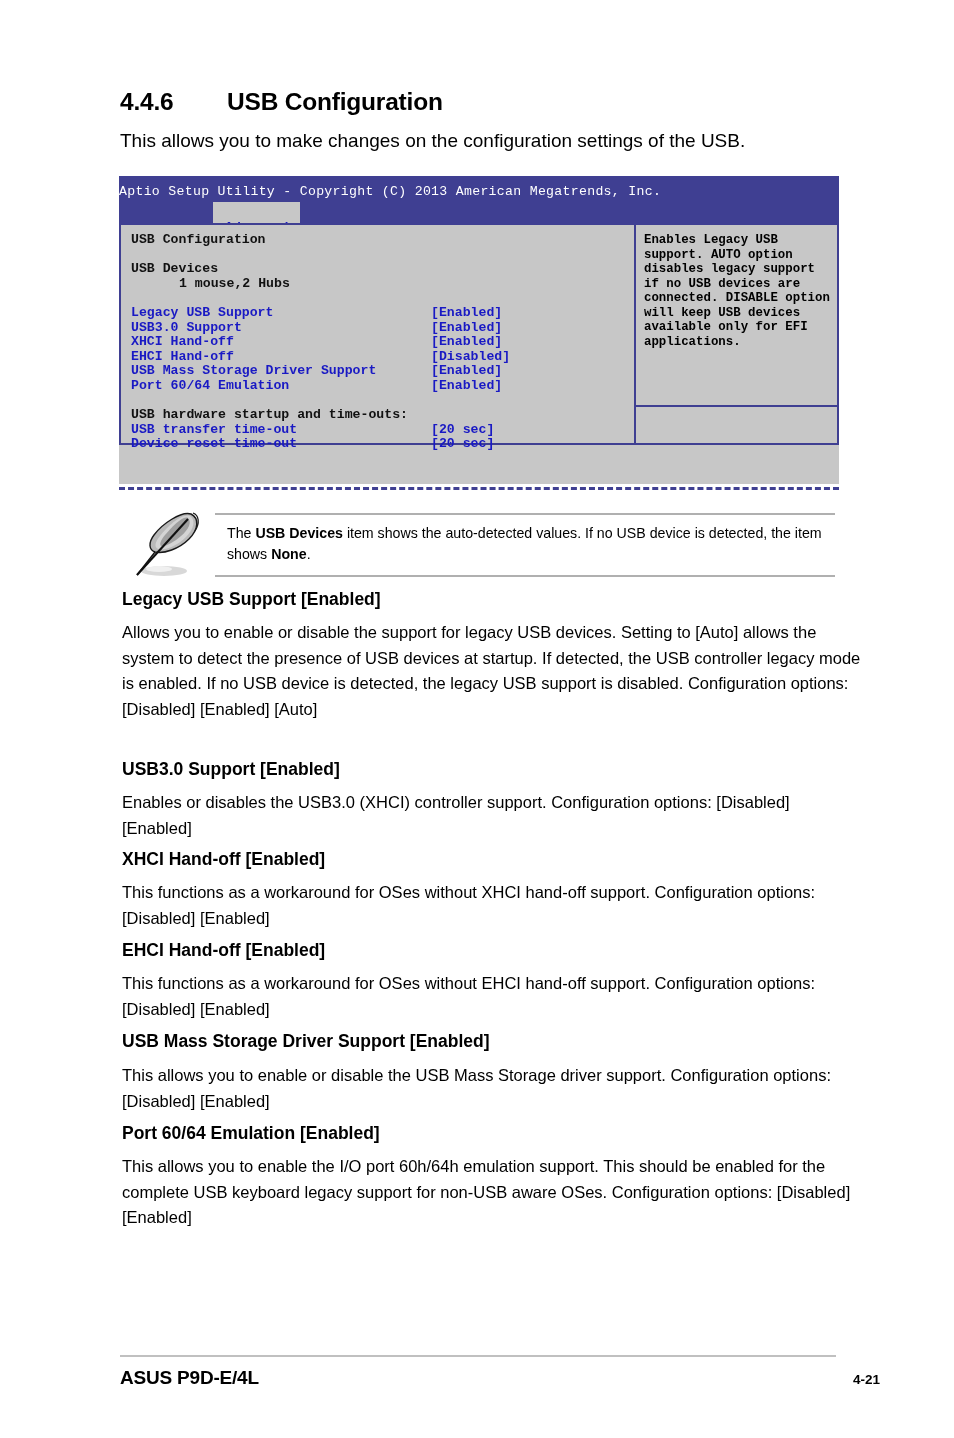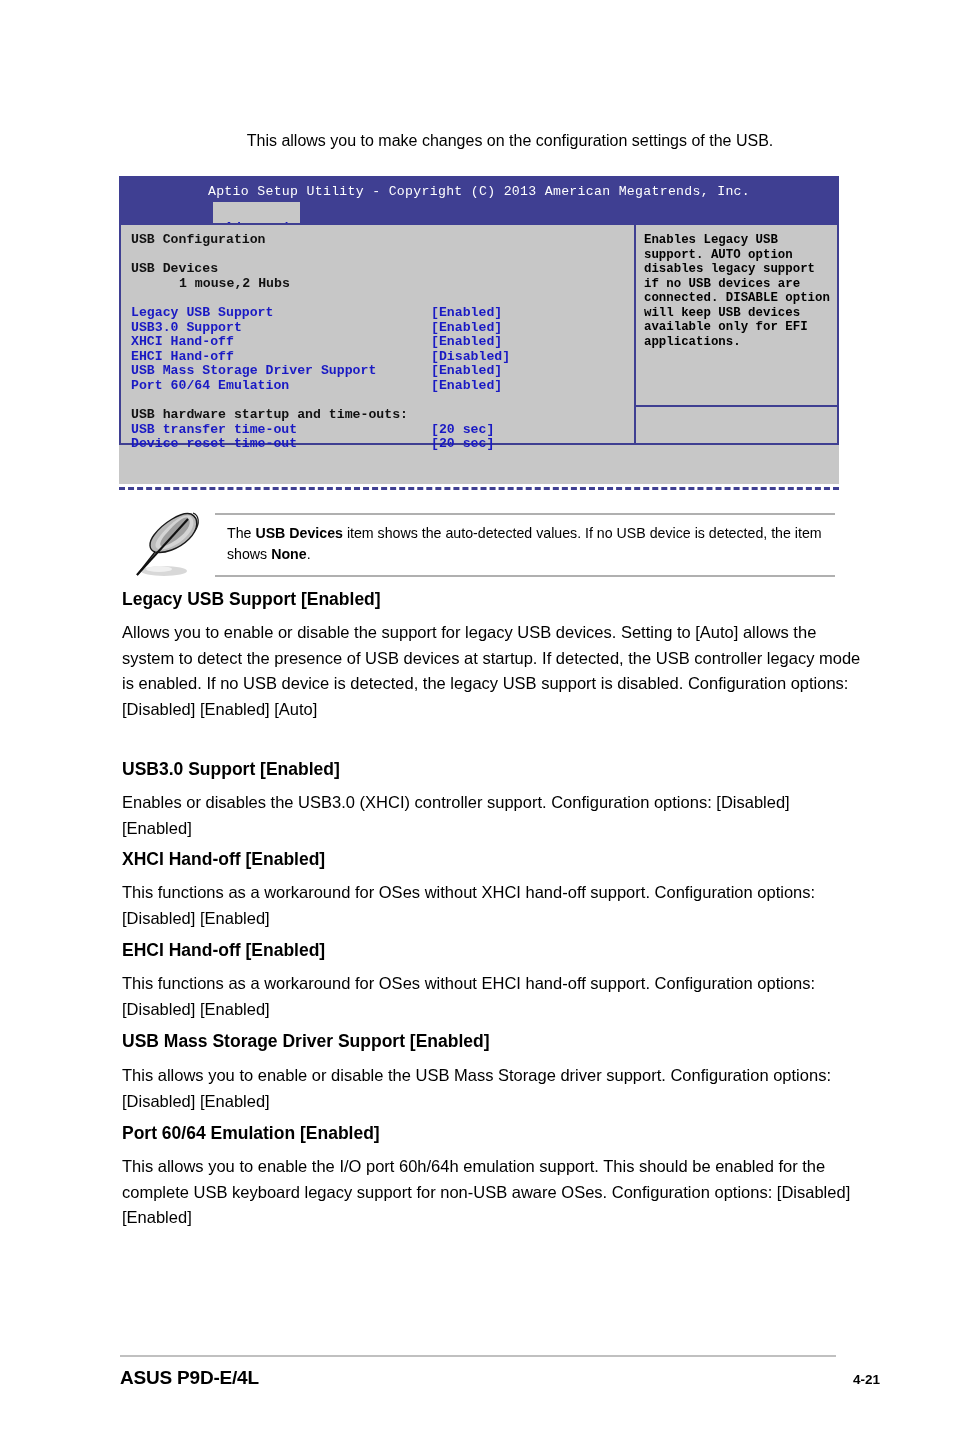--- a/index.html
+++ b/index.html
@@ -234,6 +234,9 @@
 
 <div class="page">
 
+  <div class="sec-head">
+    <span class="sec-num">4.4.6</span><span class="sec-title">USB Configuration</span>
+  </div>
   <div class="sec-intro">This allows you to make changes on the configuration settings of the USB.</div>
 
   <div class="bios">

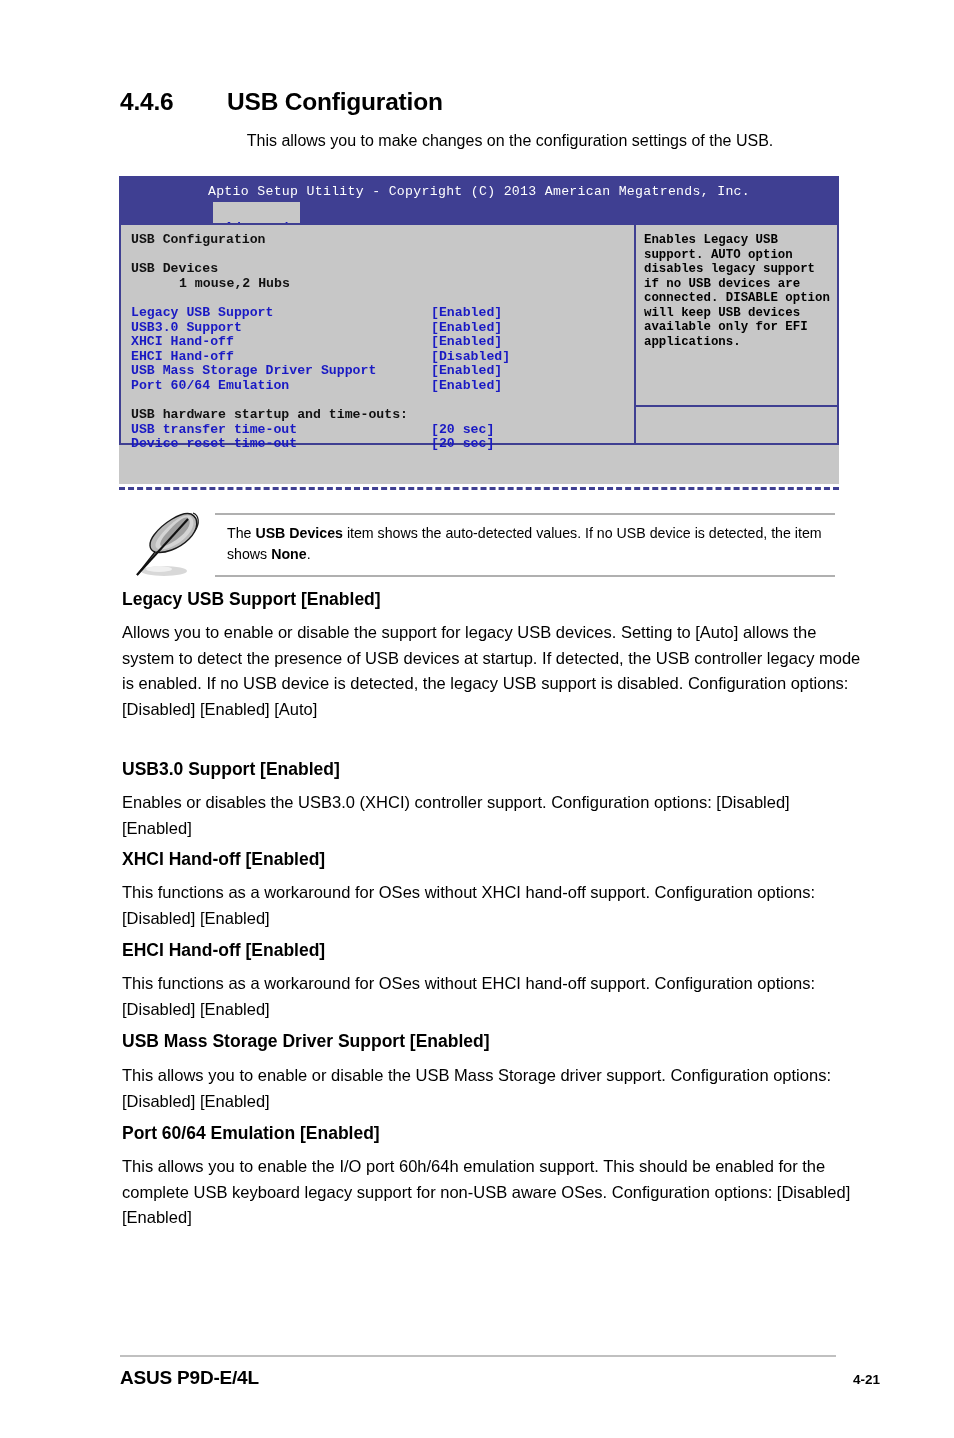--- a/index.html
+++ b/index.html
@@ -45,9 +45,8 @@
     left: 120px;
     top: 129px;
     width: 780px;
-    font-size: 16px;
+    font-size: 19px;
     line-height: 23px;
-    text-align: center;
   }
 
   

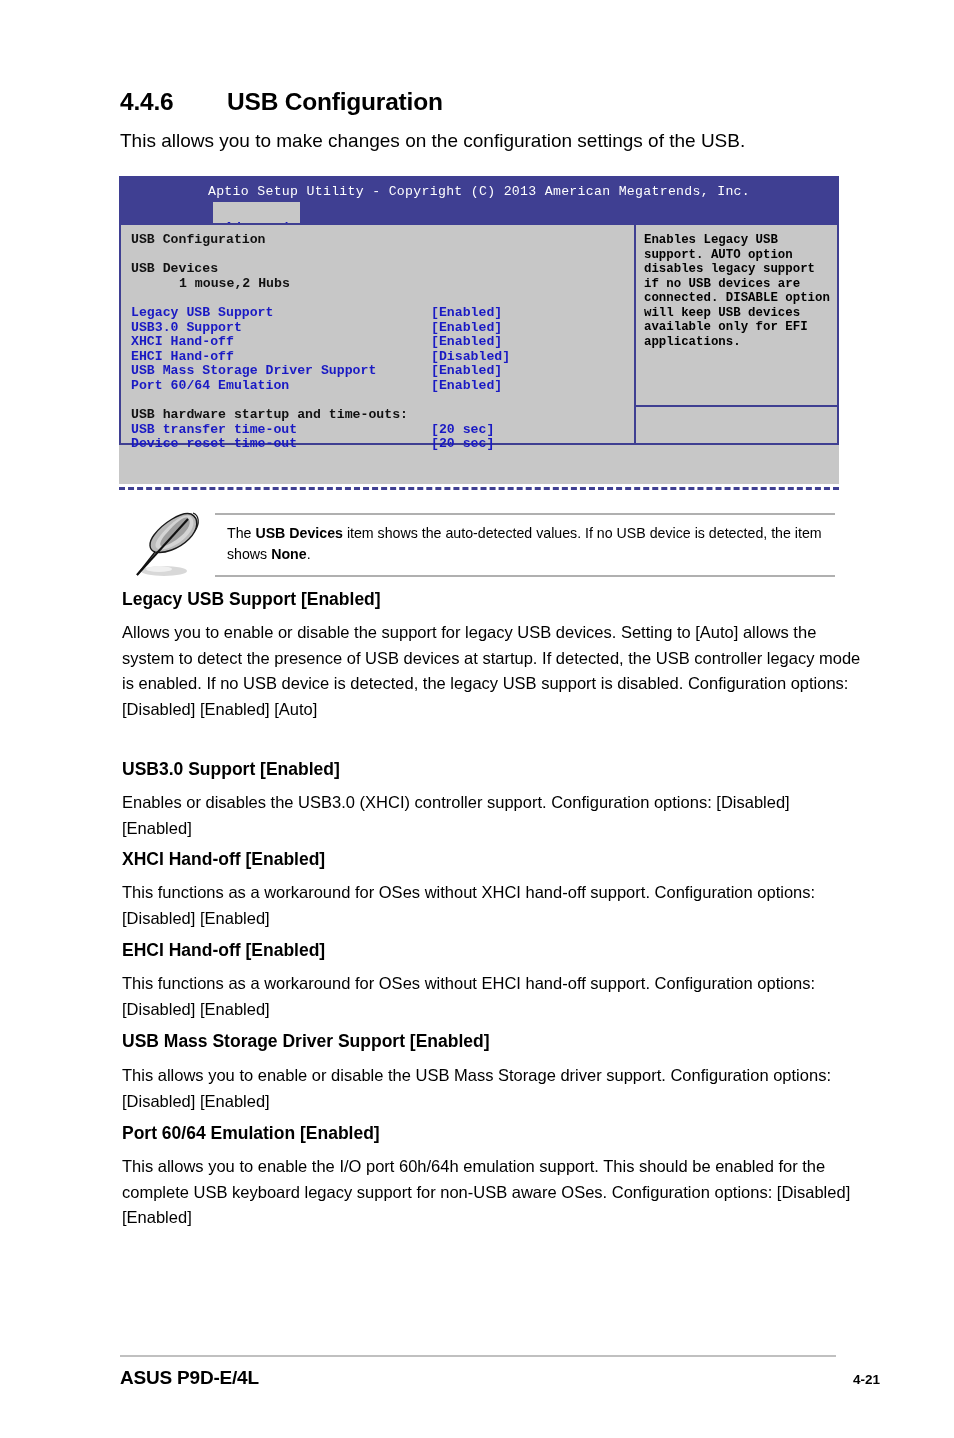--- a/index.html
+++ b/index.html
@@ -69,7 +69,6 @@
     left: 0;
     top: 8px;
     width: 100%;
-    text-align: center;
     color: #ffffff;
     font-size: 13.2px;
     letter-spacing: 0.3px;

